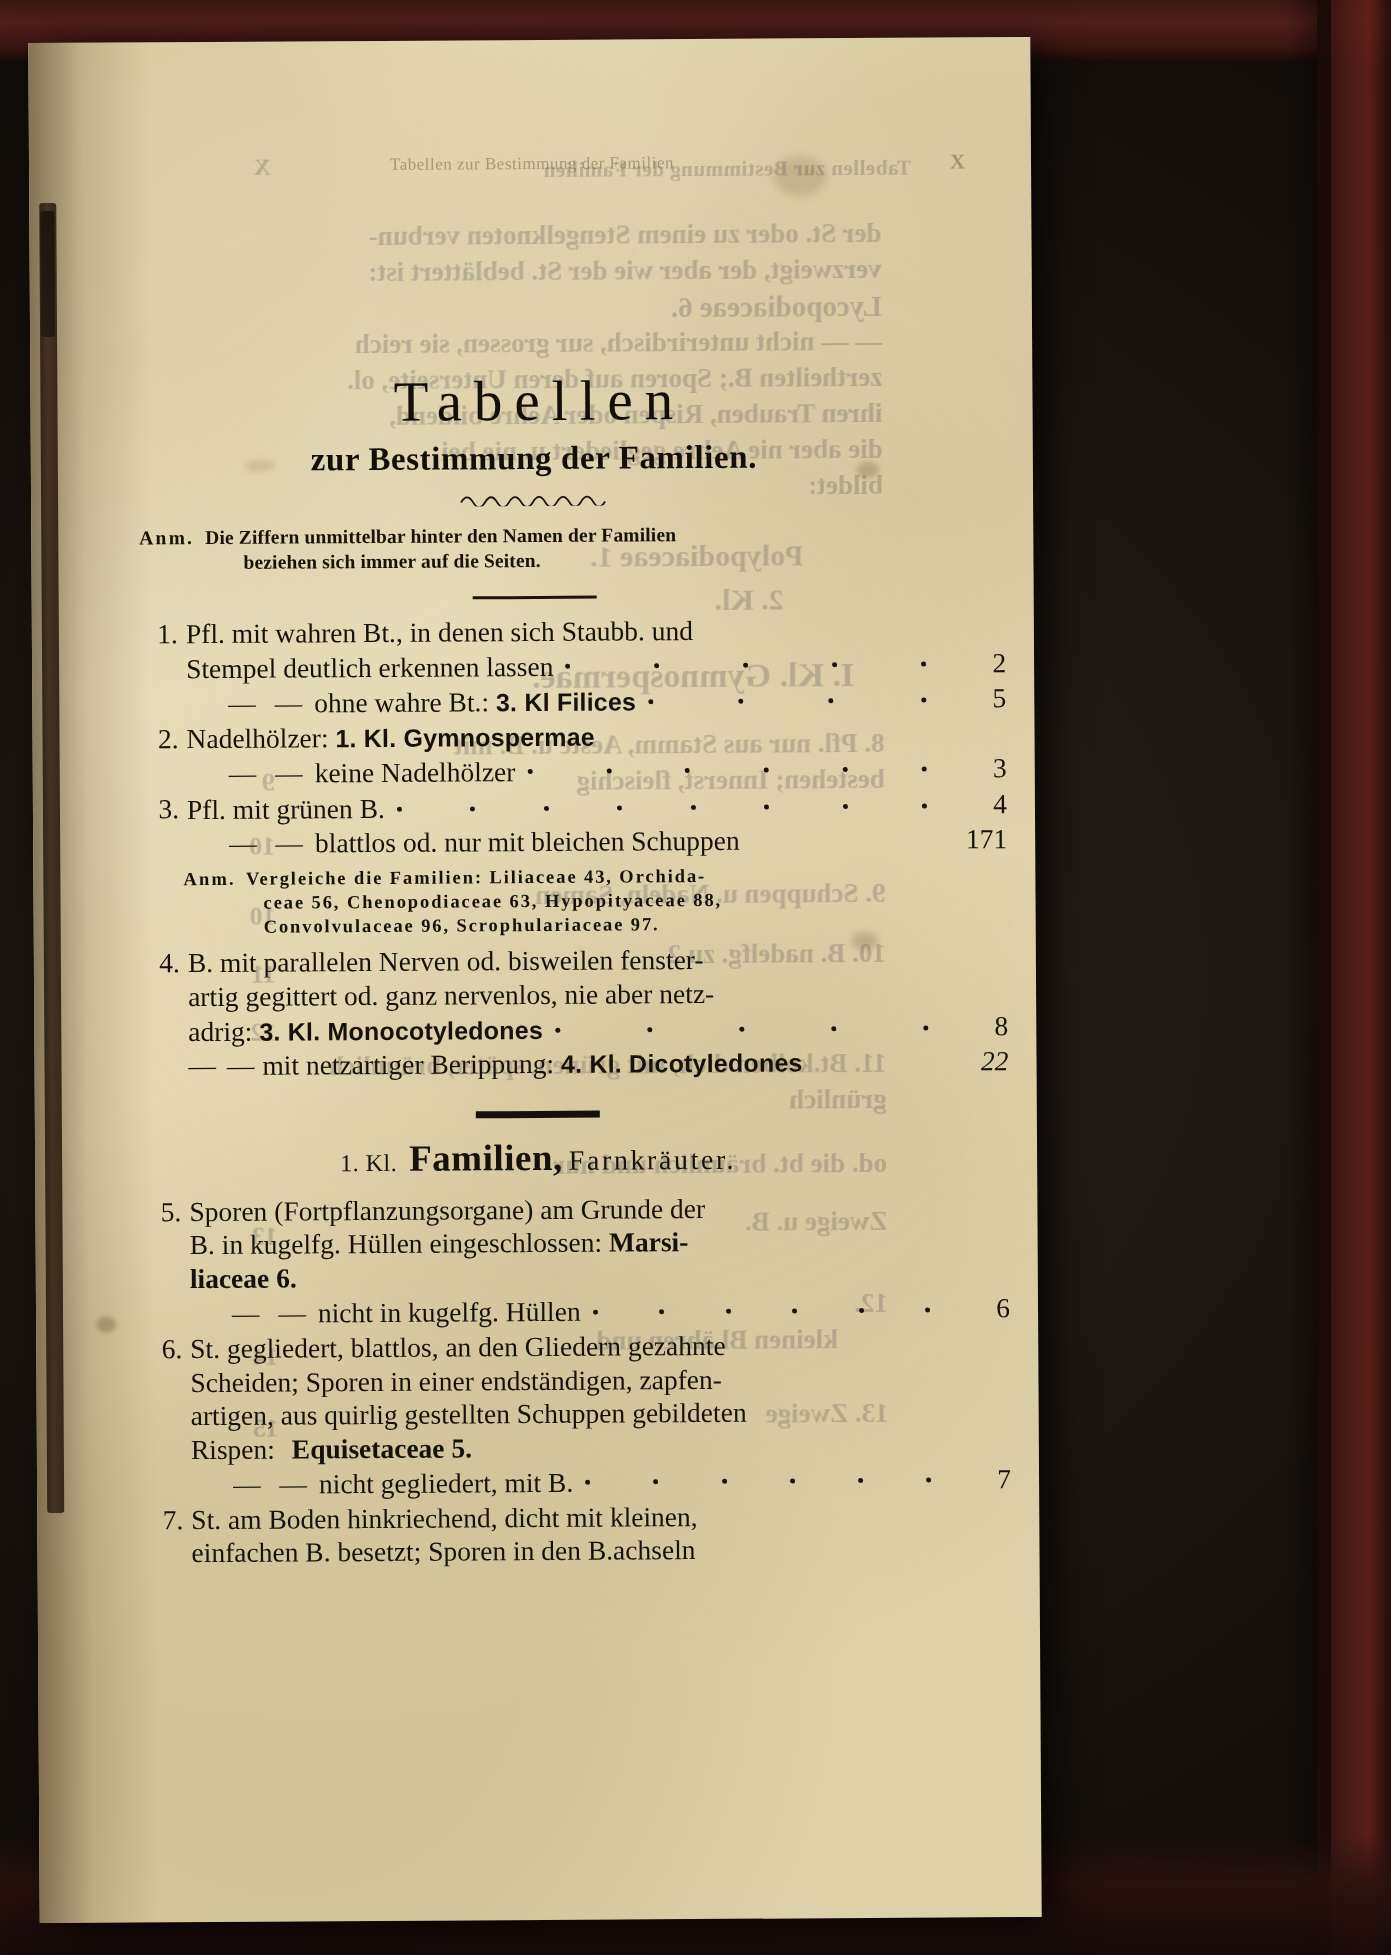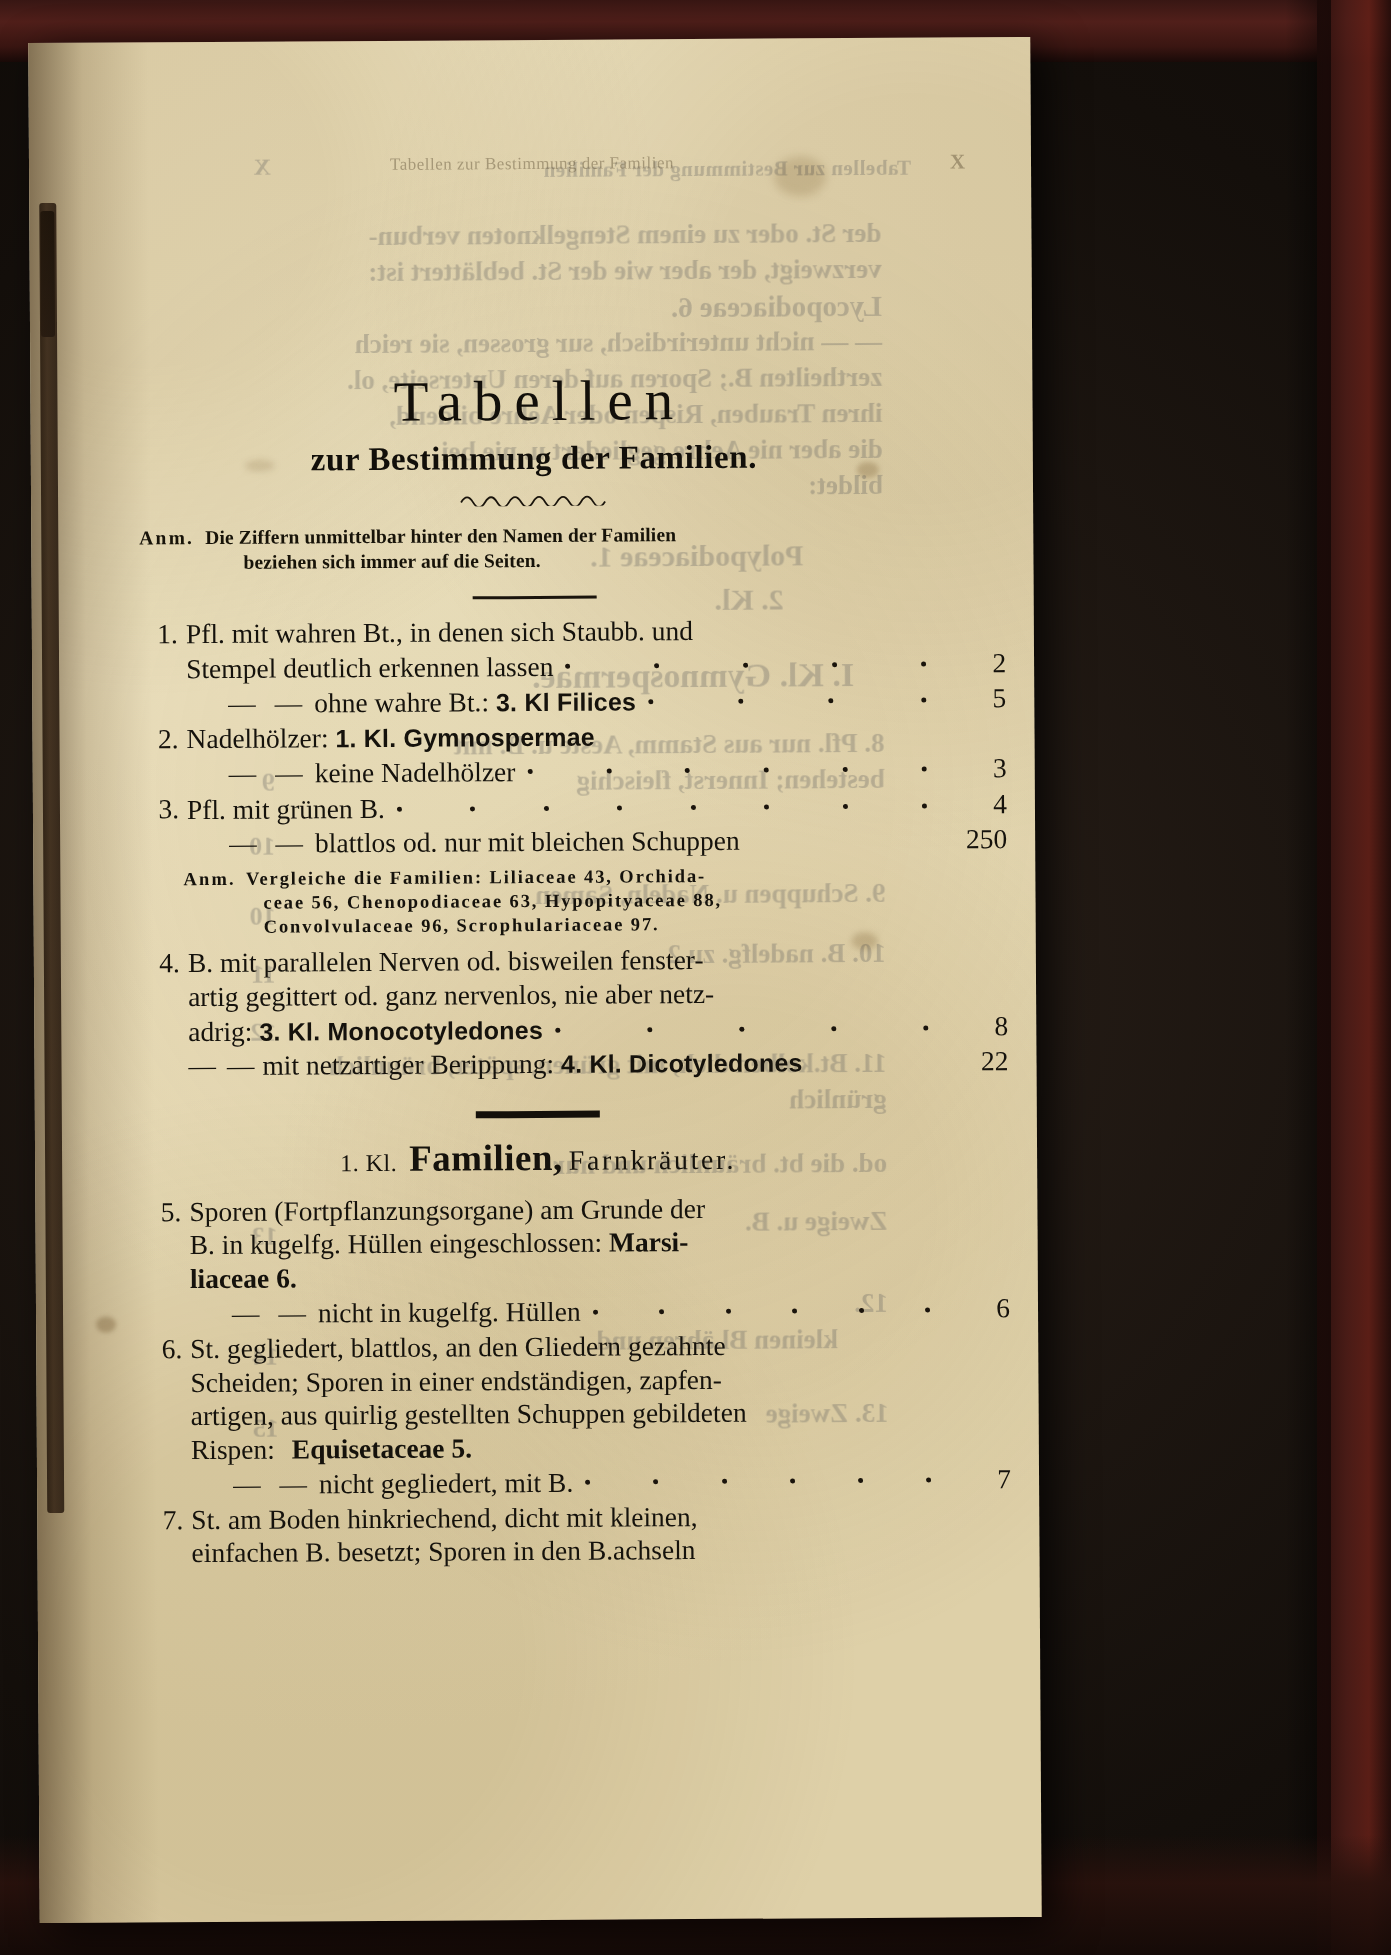--- a/index.html
+++ b/index.html
@@ -491,7 +491,7 @@
               </span>
             <span class="pg pgcol" style="right:-76px;">4</span>
           </span>
-          <span class="line sub"><span class="dash">— —</span><span>blattlos od. nur mit bleichen Schuppen</span><span class="pgcol" style="right:-76px;">250</span></span>
+          <span class="line sub"><span class="dash">— —</span><span>blattlos od. nur mit bleichen Schuppen</span><span class="pgcol" style="right:-76px;">171</span></span>
         </li>
       </ol>
 

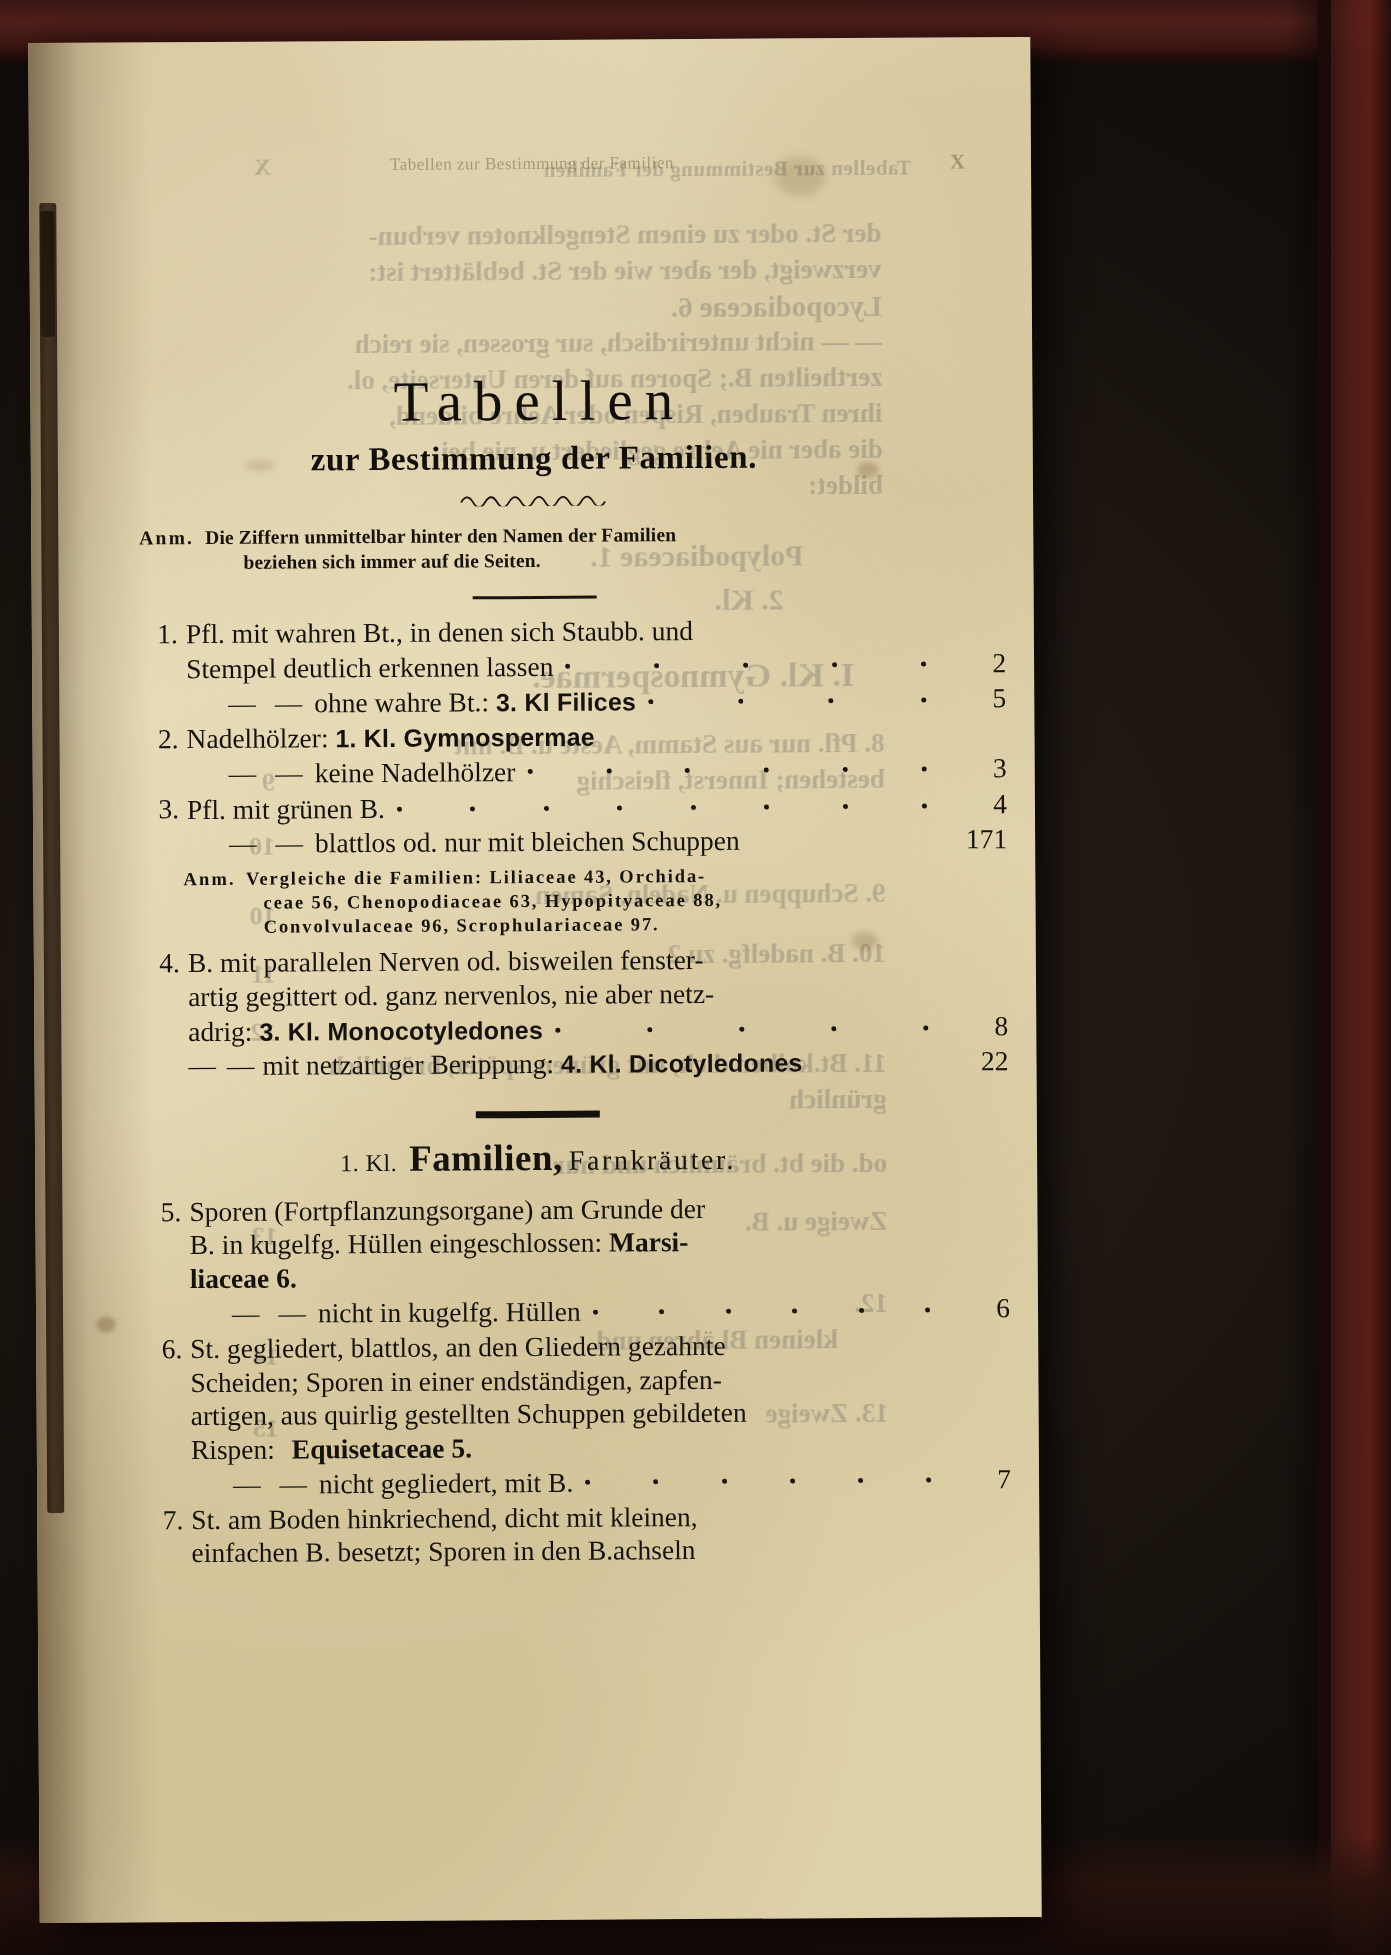--- a/index.html
+++ b/index.html
@@ -518,7 +518,7 @@
               </span>
             <span class="pg pgcol" style="right:-76px;">8</span>
           </span>
-          <span class="line" style="padding-left:0;"><span class="dash" style="letter-spacing:2px;">— —</span><span>mit netzartiger Berippung: </span><span class="klass">4. Kl. Dicotyledones</span><span class="pgcol" style="right:-76px;">22</span></span>
+          <span class="line" style="padding-left:0;"><span class="dash" style="letter-spacing:2px;">— —</span><span>mit netzartiger Berippung: </span><span class="klass">4. Kl. Dicotyledones</span><span class="pgcol" style="right:-76px;font-style:italic;">22</span></span>
         </li>
       </ol>
 

